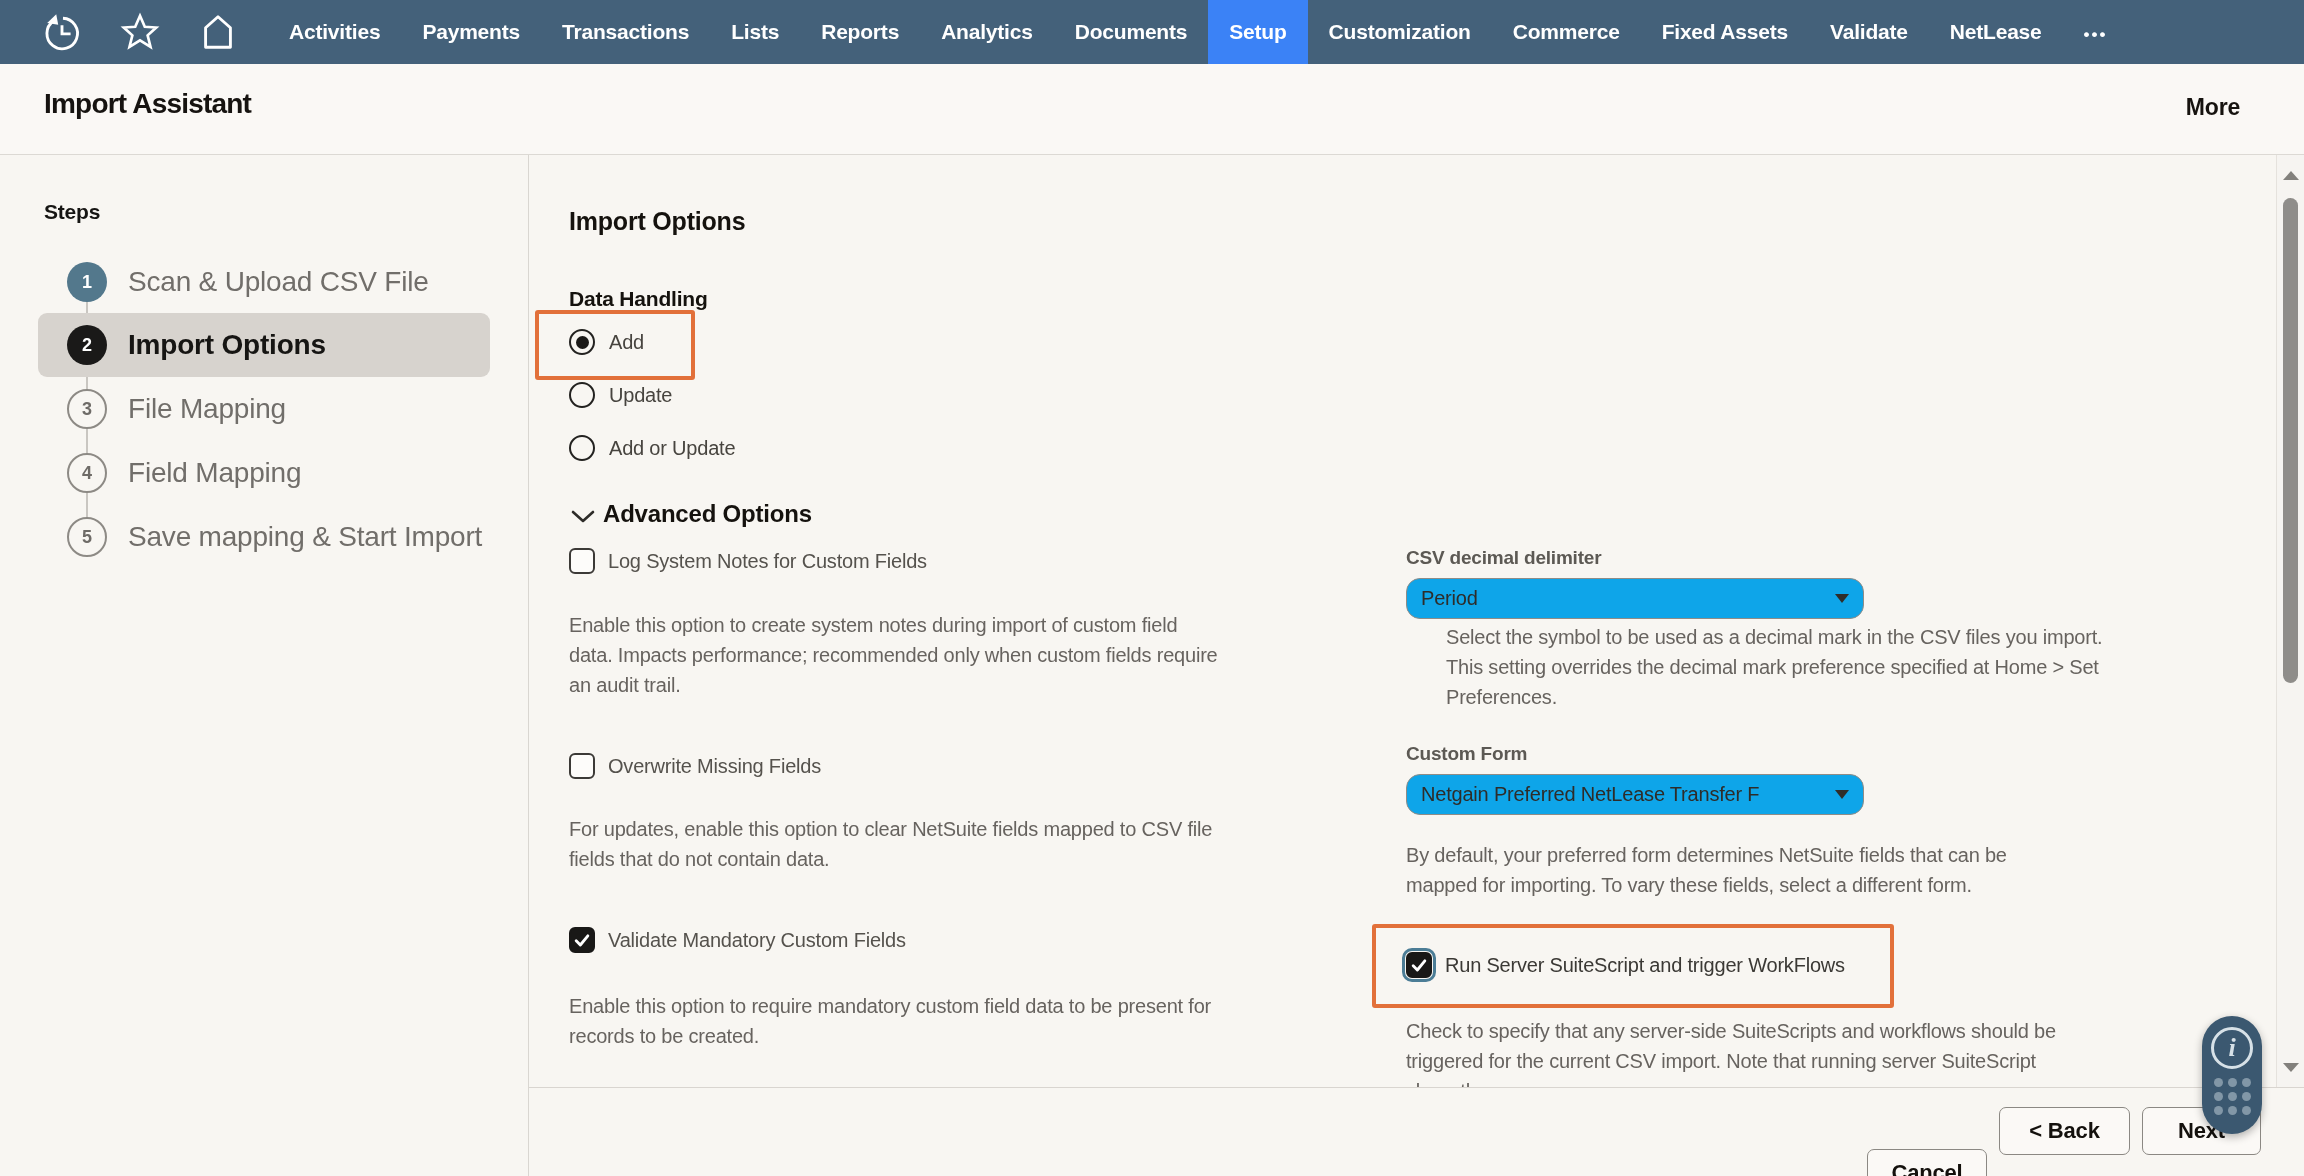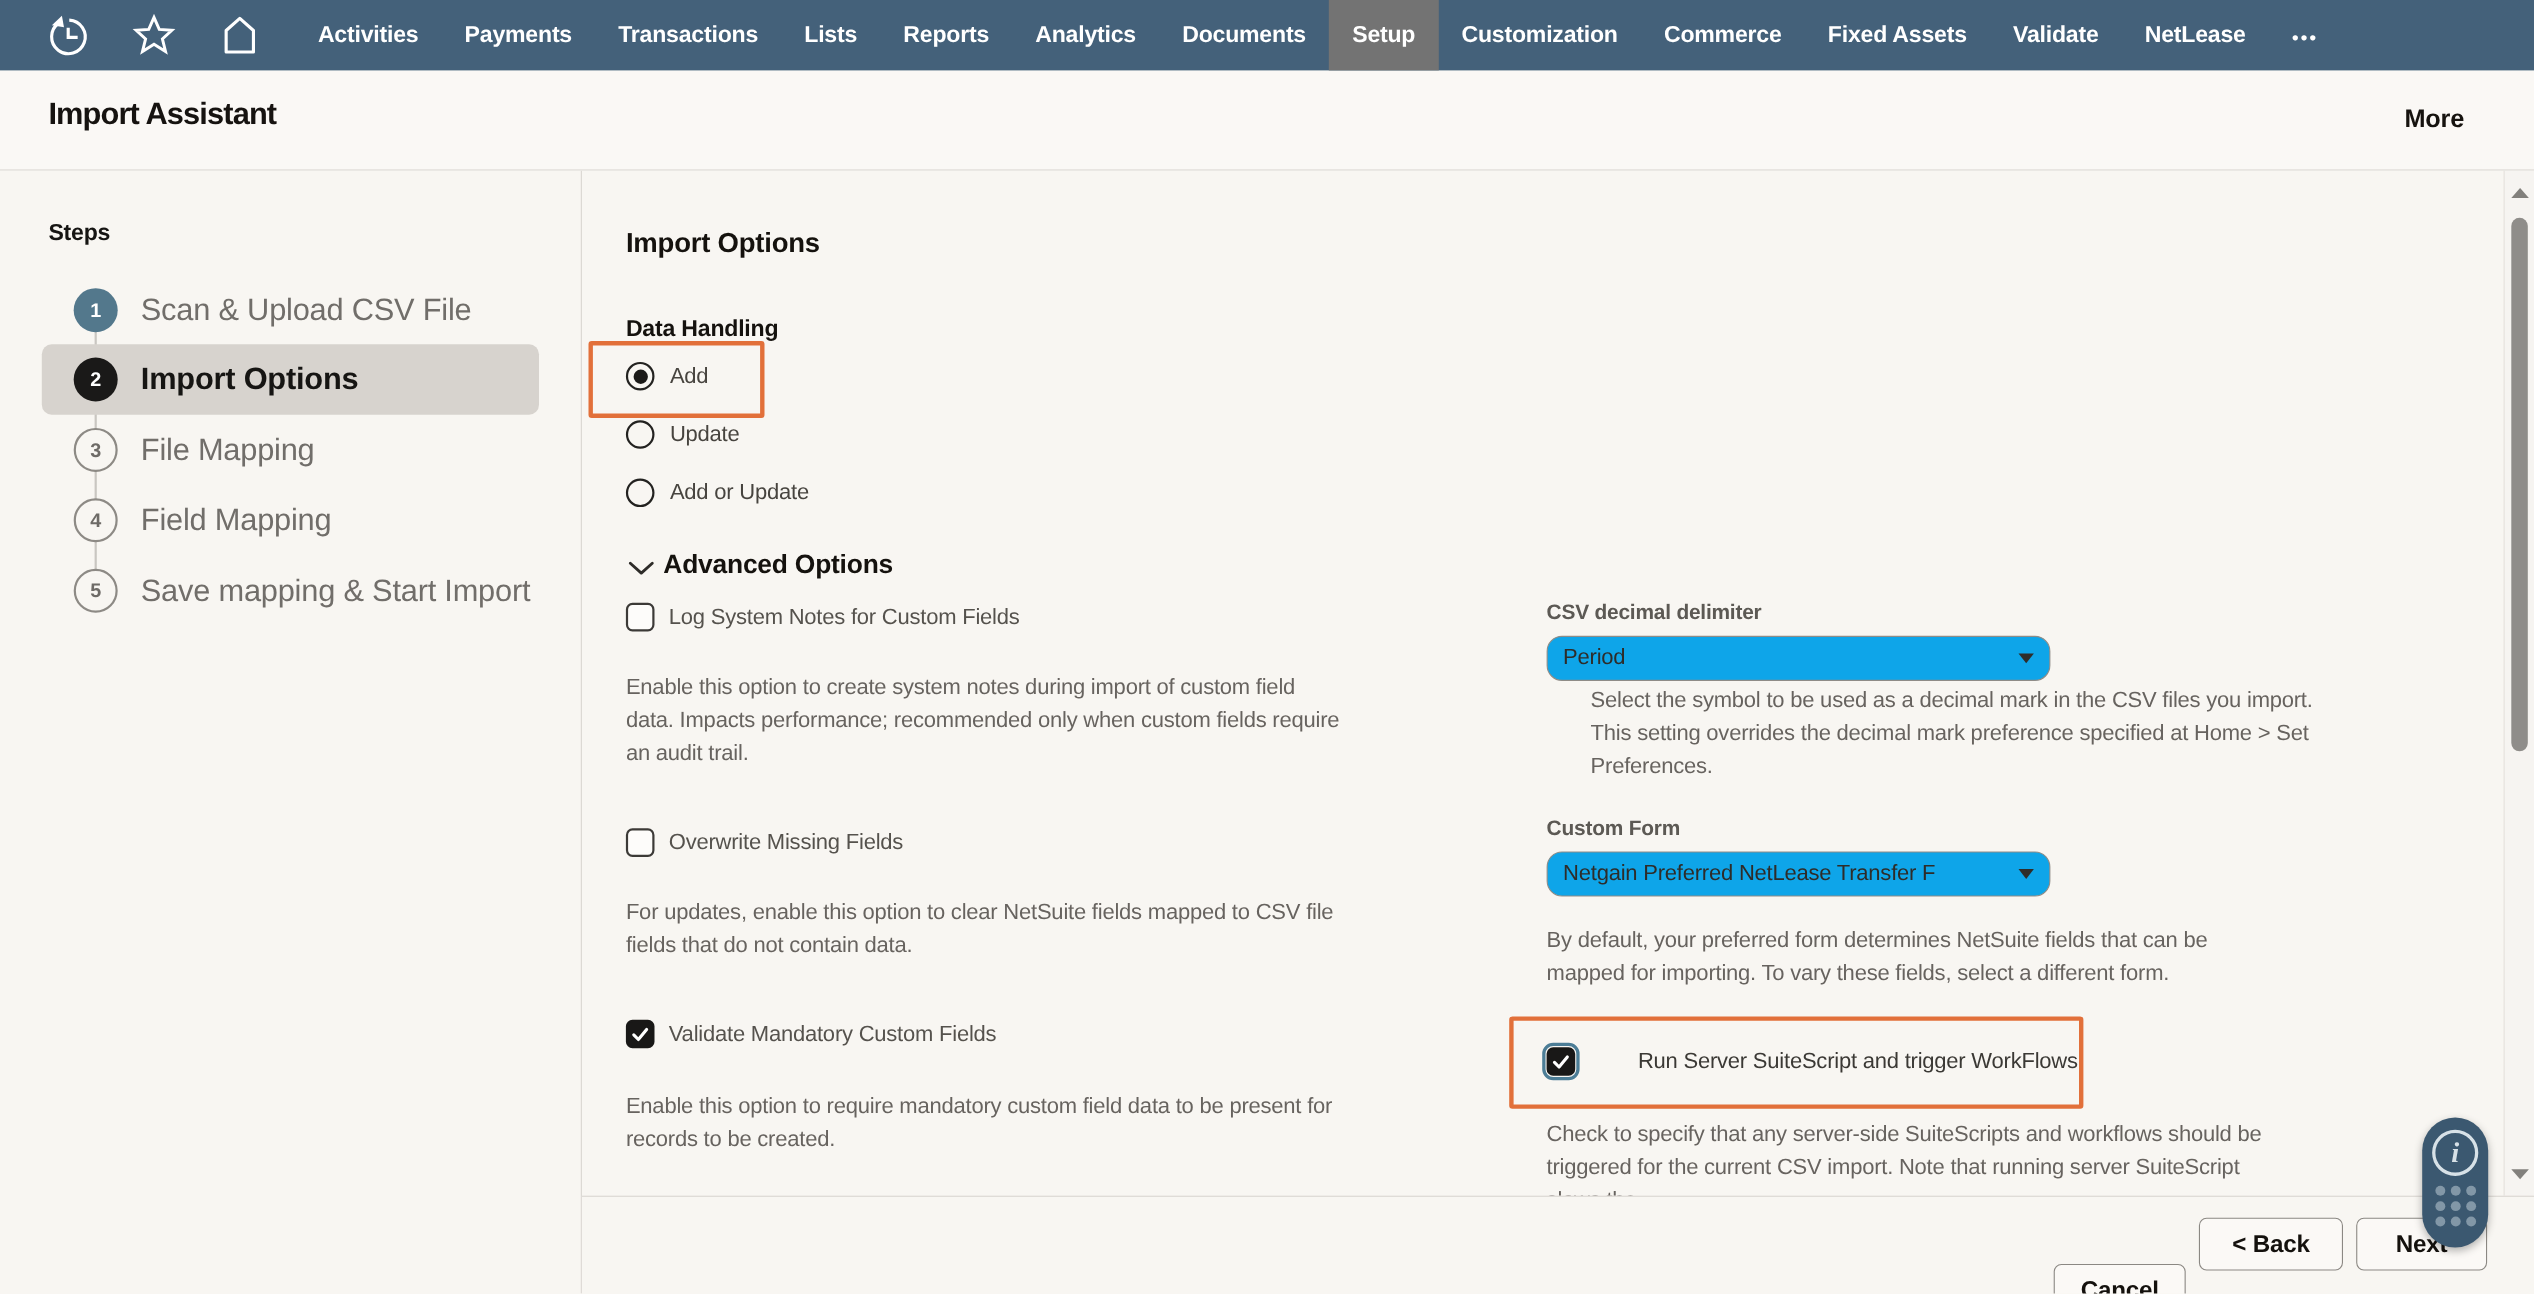--- a/index.html
+++ b/index.html
@@ -13,7 +13,7 @@
   .nav-icon { width:44px; height:44px; display:flex; align-items:center; justify-content:center; cursor:pointer; }
   .nav-items { display:flex; align-items:stretch; }
   .nav-item { display:flex; align-items:center; padding:0 21px; color:#ffffff; font-size:21px; font-weight:600; white-space:nowrap; cursor:pointer; }
-  .nav-item.active { background:#737373; font-weight:700; }
+  .nav-item.active { background:#3b82f6; font-weight:700; }
   .nav-item.overflow { font-size:17px; letter-spacing:2px; padding-top:6px; }
 
   

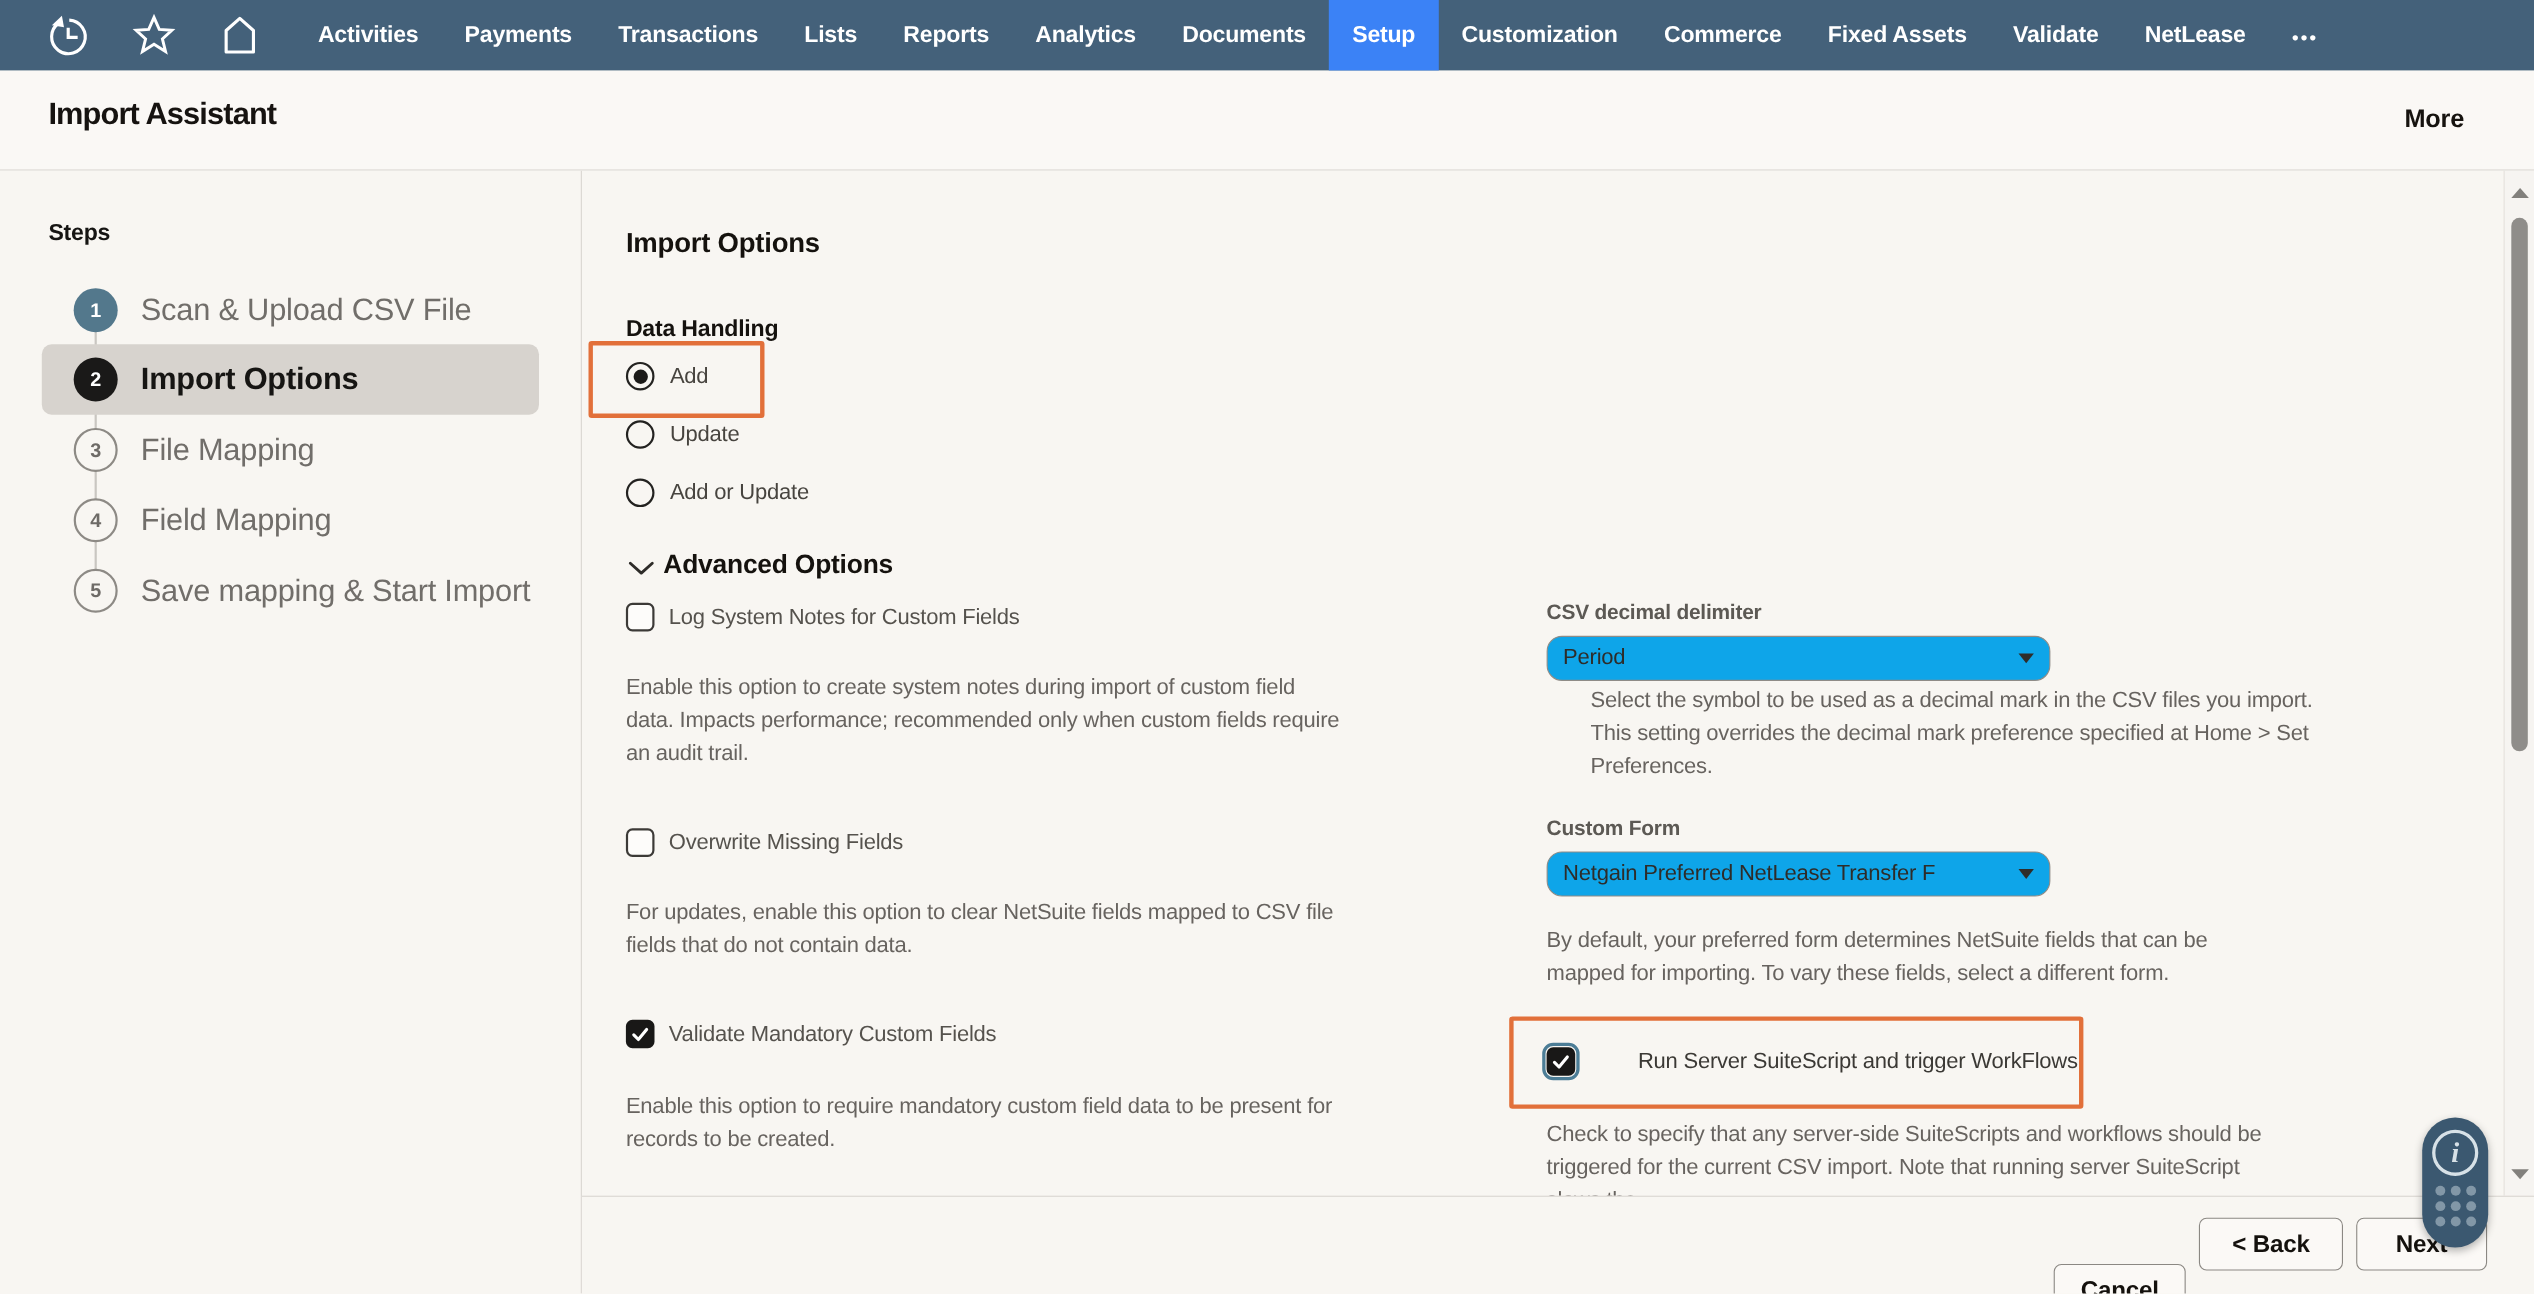--- a/index.html
+++ b/index.html
@@ -226,7 +226,7 @@
         <polyline points="5,13 10,18 19,7" fill="none" stroke="#ffffff" stroke-width="3.4" stroke-linecap="round" stroke-linejoin="round"></polyline>
       </svg>
   </span>
-  <span class="check-label" style="color:#3b3935;margin-left:44px;">Run Server SuiteScript and trigger WorkFlows</span>
+  <span class="check-label" style="color:#3b3935;">Run Server SuiteScript and trigger WorkFlows</span>
 </div>
 <div class="abs para" style="left:1406px; top:1016px; width:810px;">Check to specify that any server-side SuiteScripts and workflows should be
 triggered for the current CSV import. Note that running server SuiteScript

